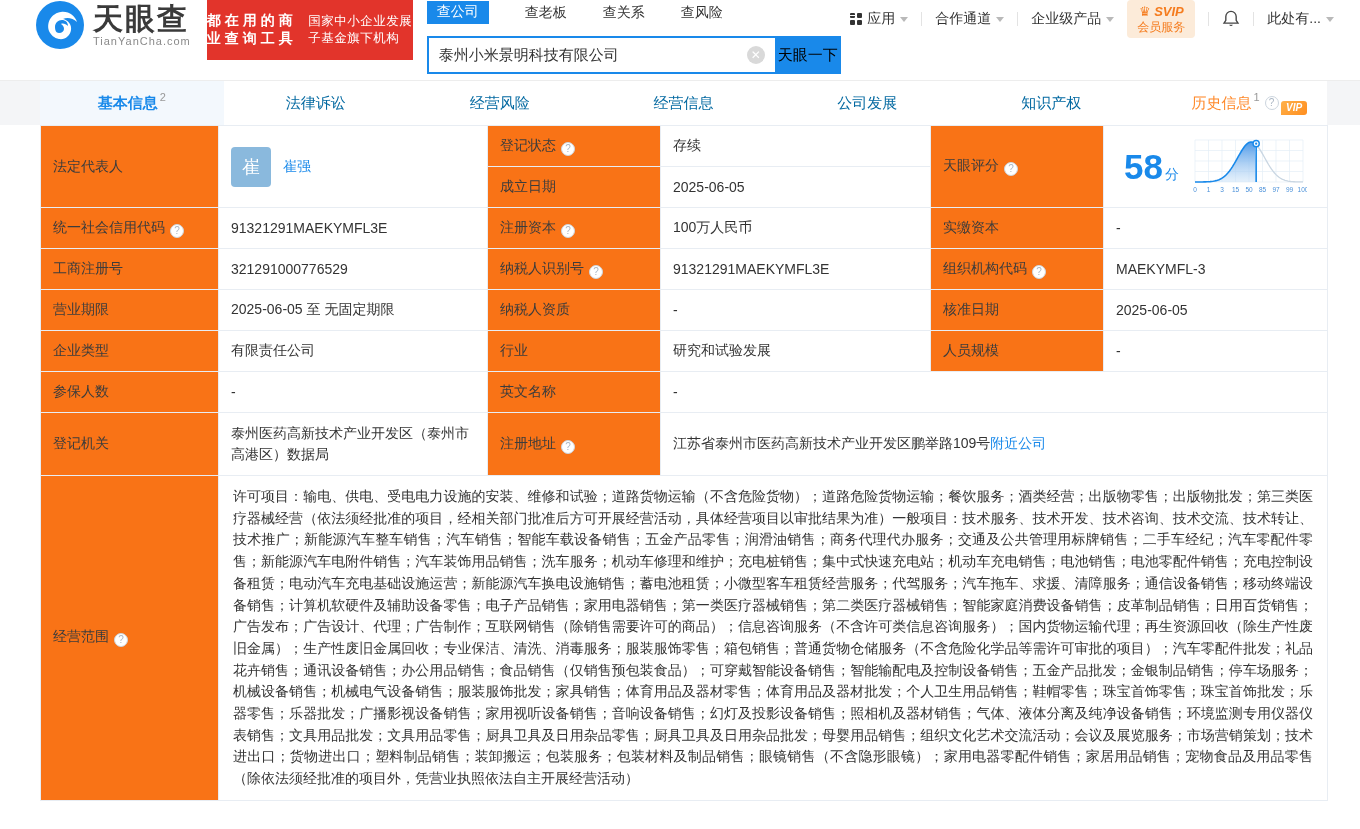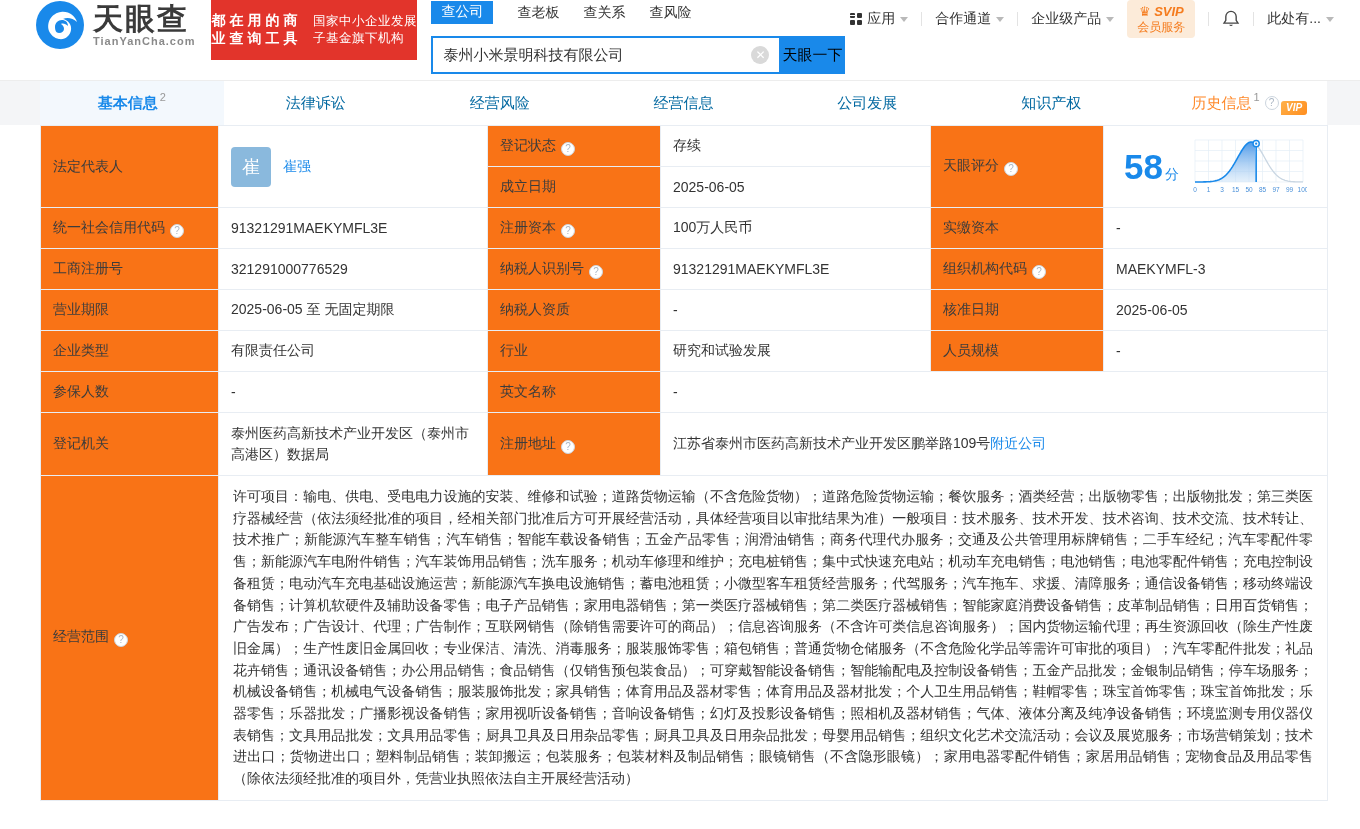--- a/index.html
+++ b/index.html
@@ -16,7 +16,7 @@
   .promo-l1 { font-size:14px; font-weight:bold; letter-spacing:4px; }
   .promo-l2 { font-size:12.5px; letter-spacing:0.5px; }
   .search-area { margin-left:14px; width:414px; }
-  .stabs { display:flex; align-items:flex-end; gap:24px; height:24px; font-size:14px; }
+  .stabs { display:flex; align-items:flex-end; gap:36px; height:24px; font-size:14px; }
   .stab { color:#333; cursor:pointer; padding-bottom:2px; }
   .stab.active { background:#1989ea; color:#fff; padding:2px 10px 3px; }
   .search-row { display:flex; height:38px; margin-top:12px; position:relative; }

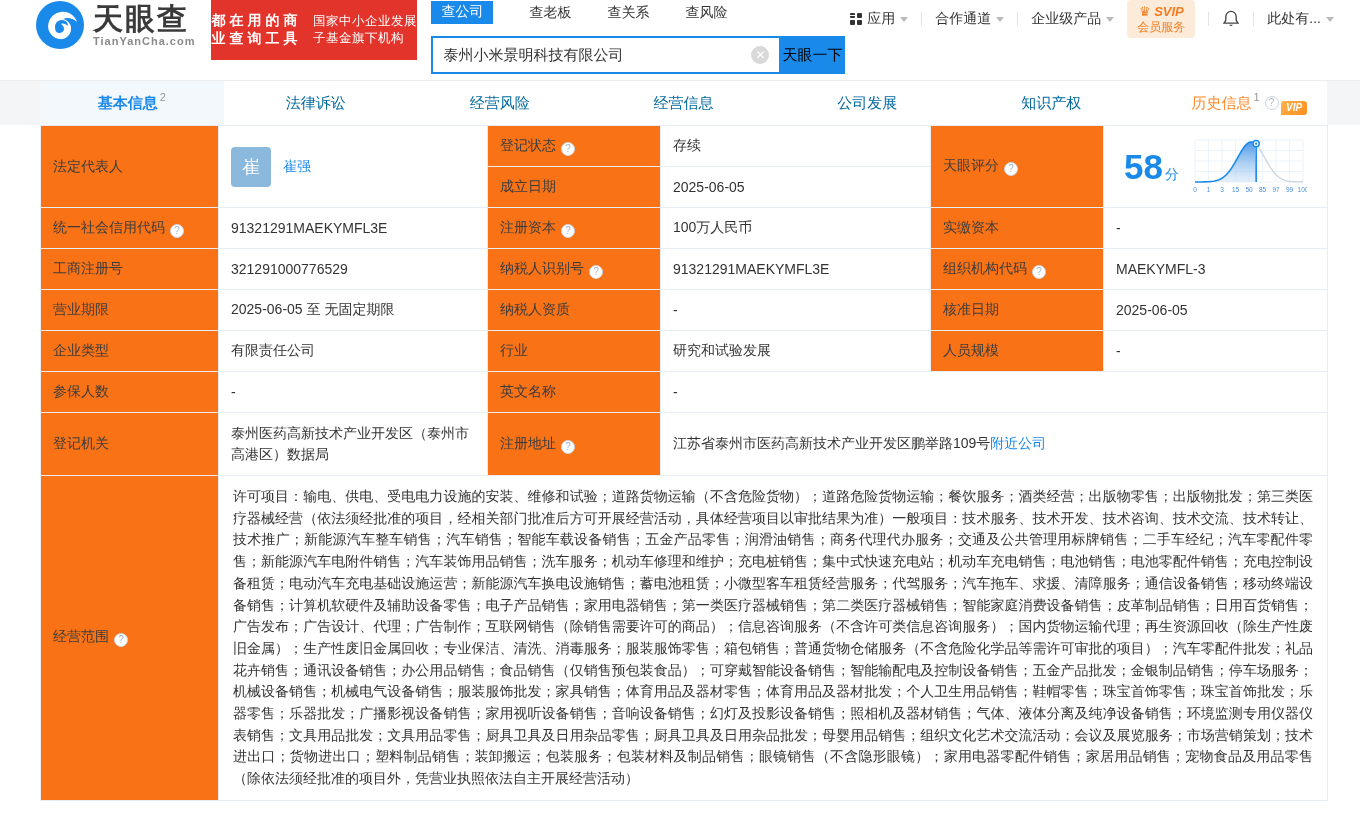--- a/index.html
+++ b/index.html
@@ -11,7 +11,7 @@
   .logo-mark { width:50px; height:50px; }
   .brand-col { display:flex; flex-direction:column; line-height:1; }
   .brand { font-size:30px; font-weight:bold; color:#3a3a3a; letter-spacing:2px; }
-  .brand-domain { font-size:11px; color:#8a8a8a; letter-spacing:1px; margin-top:2px;font-weight:bold; }
+  .brand-domain { font-size:11px; color:#8a8a8a; letter-spacing:1px; margin-top:2px; }
   .promo { margin-left:16px; width:206px; height:60px; background:#e2342b; color:#fff; display:flex; flex-direction:row; justify-content:center; align-items:center; gap:5px; }
   .promo-l1 { font-size:14px; font-weight:bold; letter-spacing:4px; }
   .promo-l2 { font-size:12.5px; letter-spacing:0.5px; }

